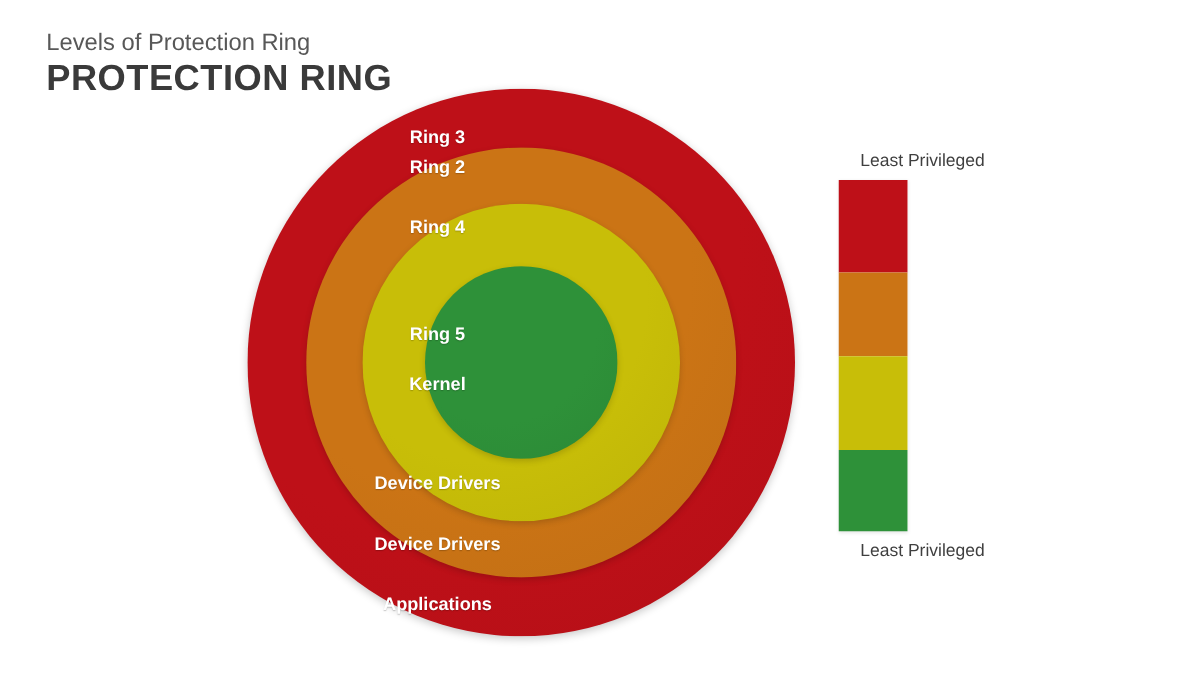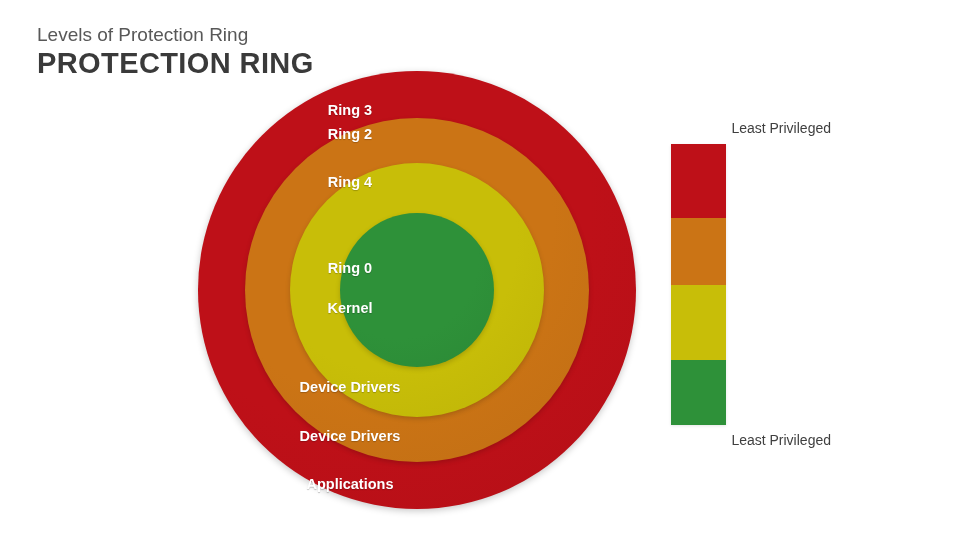--- a/index.html
+++ b/index.html
@@ -40,7 +40,7 @@
   #legend { position:absolute; left:671px; top:120px; width:160px; }
   .legend-caption {
     font-size:14px; color:#3f3f3f; white-space:nowrap;
-    text-align:right; line-height:1.2;
+    text-align:center; line-height:1.2;
   }
   #legend-top { margin-left:-26px; margin-bottom:7px; }
   #legend-bottom { margin-left:-26px; margin-top:7px; }

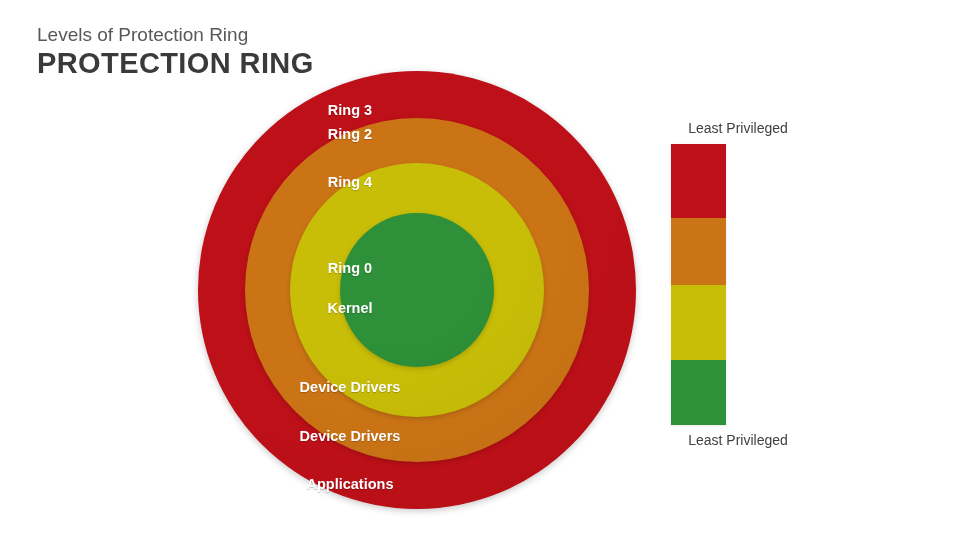--- a/index.html
+++ b/index.html
@@ -72,7 +72,7 @@
       <div class="ring-label" style="top: 174px; z-index: 52;">Ring 4</div>
       <div class="ring-label" style="top: 379px; z-index: 52;">Device Drivers</div>
       <div class="ring" style="width: 154px; height: 154px; left: 417px; top: 290px; background: radial-gradient(circle at 38% 30%, rgb(46, 145, 57) 0%, rgb(46, 145, 57) 55%, rgba(0, 0, 0, 0.086) 130%), rgb(46, 145, 57); box-shadow: rgba(0, 0, 0, 0.17) 0px 2px 5px; z-index: 13;"></div>
-      <div class="ring-label" style="top: 260px; z-index: 53;">Ring 0</div>
+      <div class="ring-label" style="top: 260px; z-index: 53;">Ring 5</div>
       <div class="ring-label" style="top: 300px; z-index: 53;">Kernel</div>
     </div>
 

